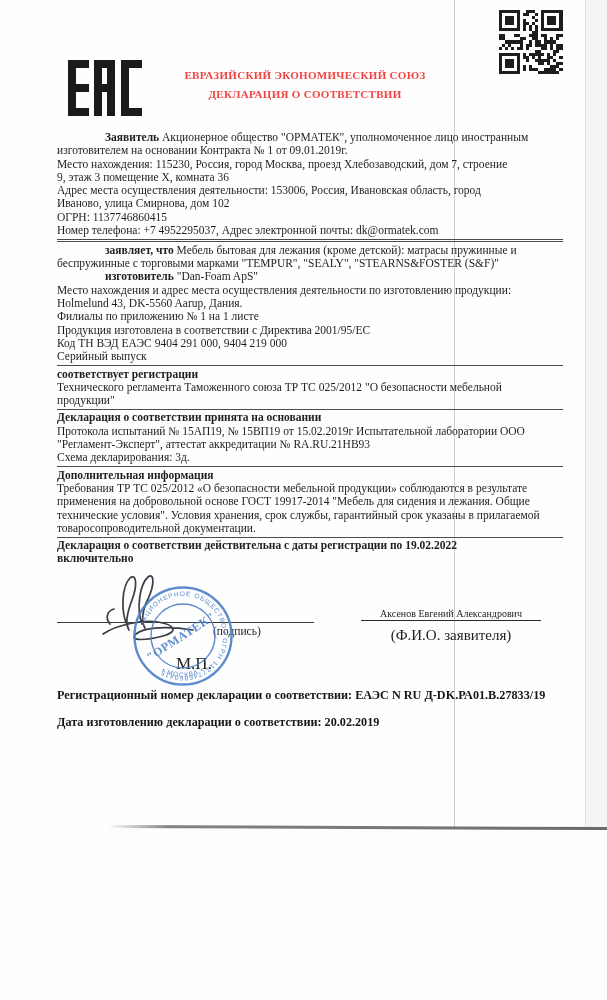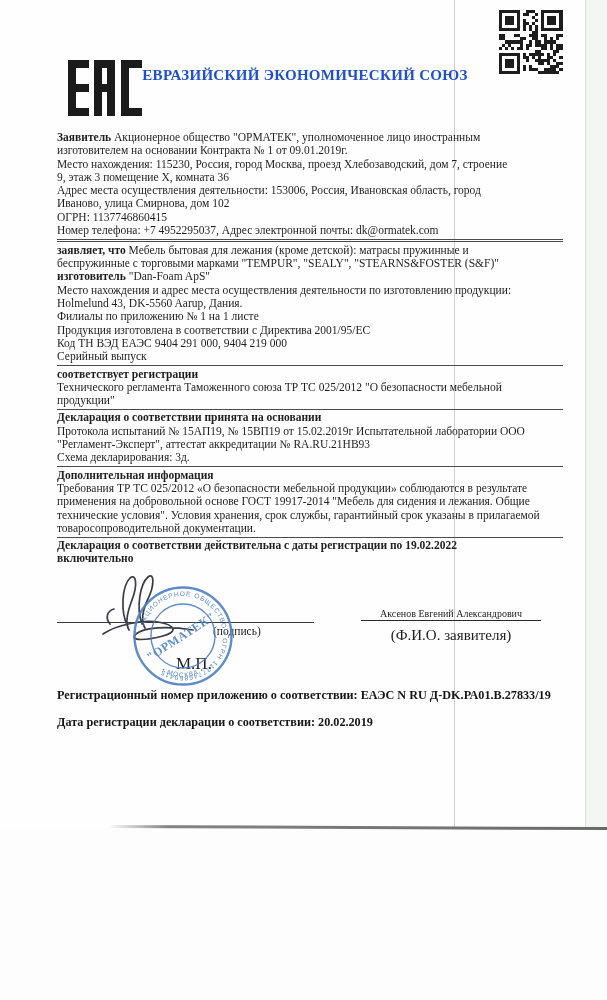--- a/index.html
+++ b/index.html
@@ -16,7 +16,7 @@
   
   .eac-logo{position:absolute;left:68px;top:60px;}
   .titles{position:absolute;left:122px;top:66px;width:366px;text-align:center;
-    font-weight:bold;font-size:15px;line-height:19px;letter-spacing:.3px;color:#1d4ed8;}
+    font-weight:bold;font-size:11px;line-height:19px;letter-spacing:.3px;color:#ef4444;}
   .qr{position:absolute;left:497px;top:10px;}
   
   .content{position:absolute;left:57px;top:131px;width:506px;font-size:11.5px;line-height:13.3px;}

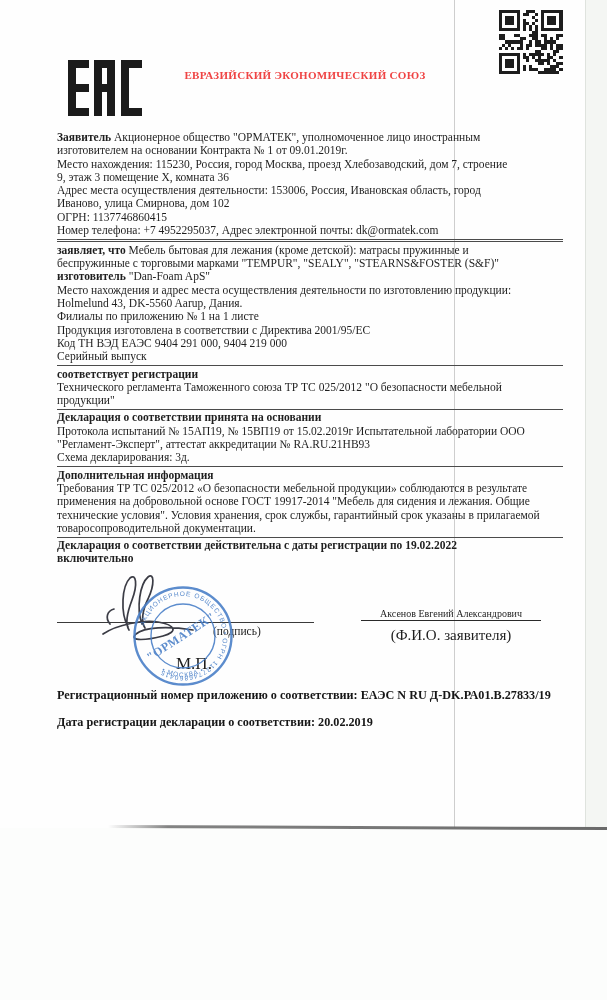--- a/index.html
+++ b/index.html
@@ -67,6 +67,7 @@
 
   <div class="titles">
     <div>ЕВРАЗИЙСКИЙ ЭКОНОМИЧЕСКИЙ СОЮЗ</div>
+    <div>ДЕКЛАРАЦИЯ О СООТВЕТСТВИИ</div>
   </div>
 
   <svg class="qr" width="67" height="64" viewBox="0 0 21 21" shape-rendering="crispEdges">

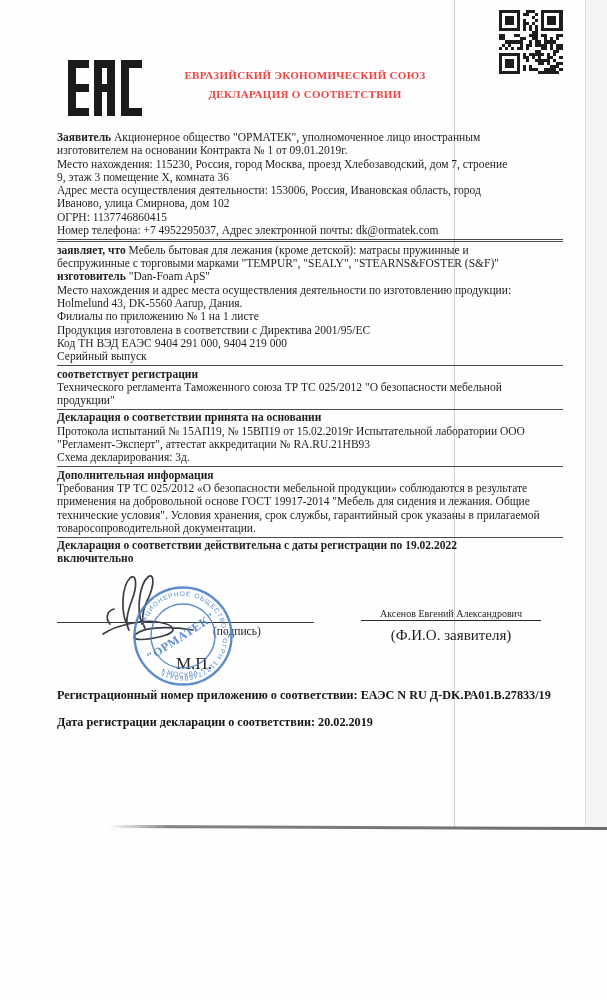--- a/index.html
+++ b/index.html
@@ -22,7 +22,7 @@
   .content{position:absolute;left:57px;top:131px;width:506px;font-size:11.5px;line-height:13.3px;}
   .content p{margin:0;}
   .pre{white-space:pre-line;}
-  .b{font-weight:bold;}
+  .b{font-weight:bold;margin-left:48px;}
   hr.rule{border:none;border-top:1px solid #4b4b4b;height:0;margin:1.5px 0;}
   
   .sign-line{position:absolute;left:57px;top:622px;width:257px;border-top:1px solid #3a3a3a;}

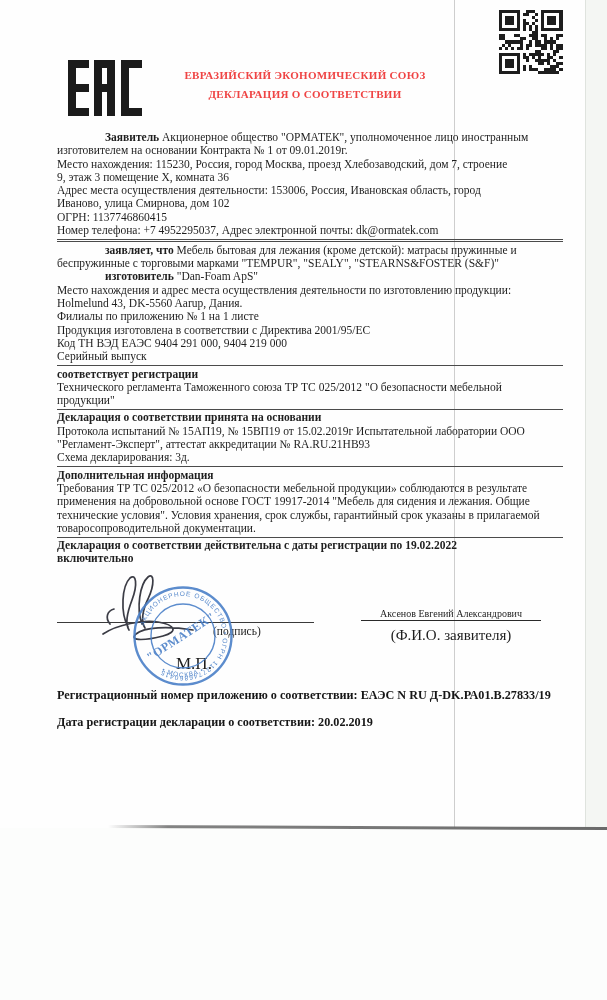--- a/index.html
+++ b/index.html
@@ -283,7 +283,7 @@
     <text class="stamp-center" fill="#4b80c8" transform="translate(51,55) rotate(-33)" text-anchor="middle">"ОРМАТЕК"</text>
   </svg>
 
-  <p class="reg1"><span>Регистрационный номер приложению о соответствии:</span>
+  <p class="reg1"><span>Регистрационный номер декларации о соответствии:</span>
     <span>ЕАЭС N RU Д-DK.РА01.В.27833/19</span></p>
   <p class="reg2"><span>Дата регистрации декларации о соответствии:</span>
     <span>20.02.2019</span></p>

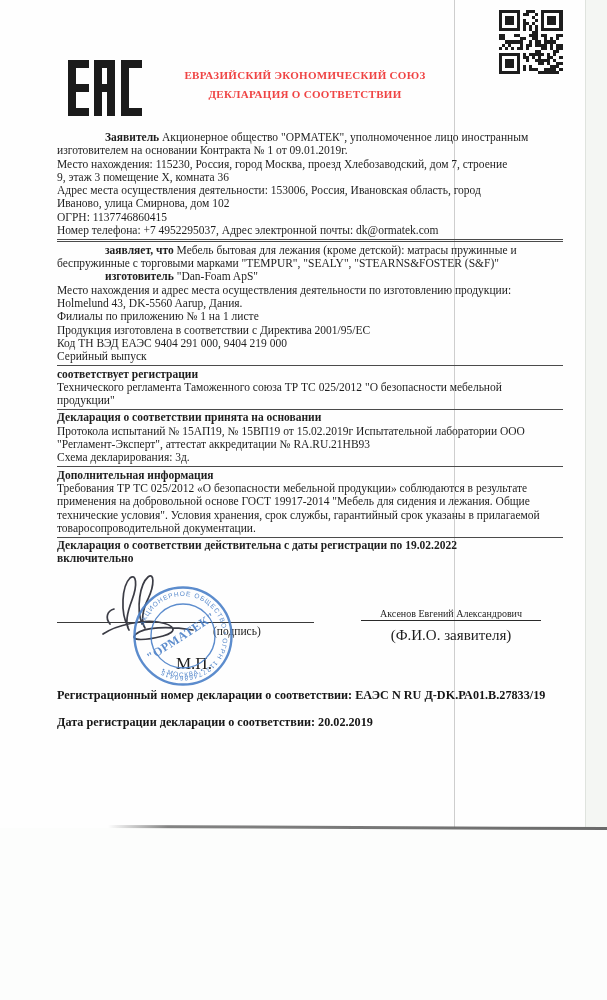--- a/index.html
+++ b/index.html
@@ -285,7 +285,7 @@
 
   <p class="reg1"><span>Регистрационный номер декларации о соответствии:</span>
     <span>ЕАЭС N RU Д-DK.РА01.В.27833/19</span></p>
-  <p class="reg2"><span>Дата регистрации декларации о соответствии:</span>
+  <p class="reg2"><span>Дата изготовлению декларации о соответствии:</span>
     <span>20.02.2019</span></p>
 
 </div>

